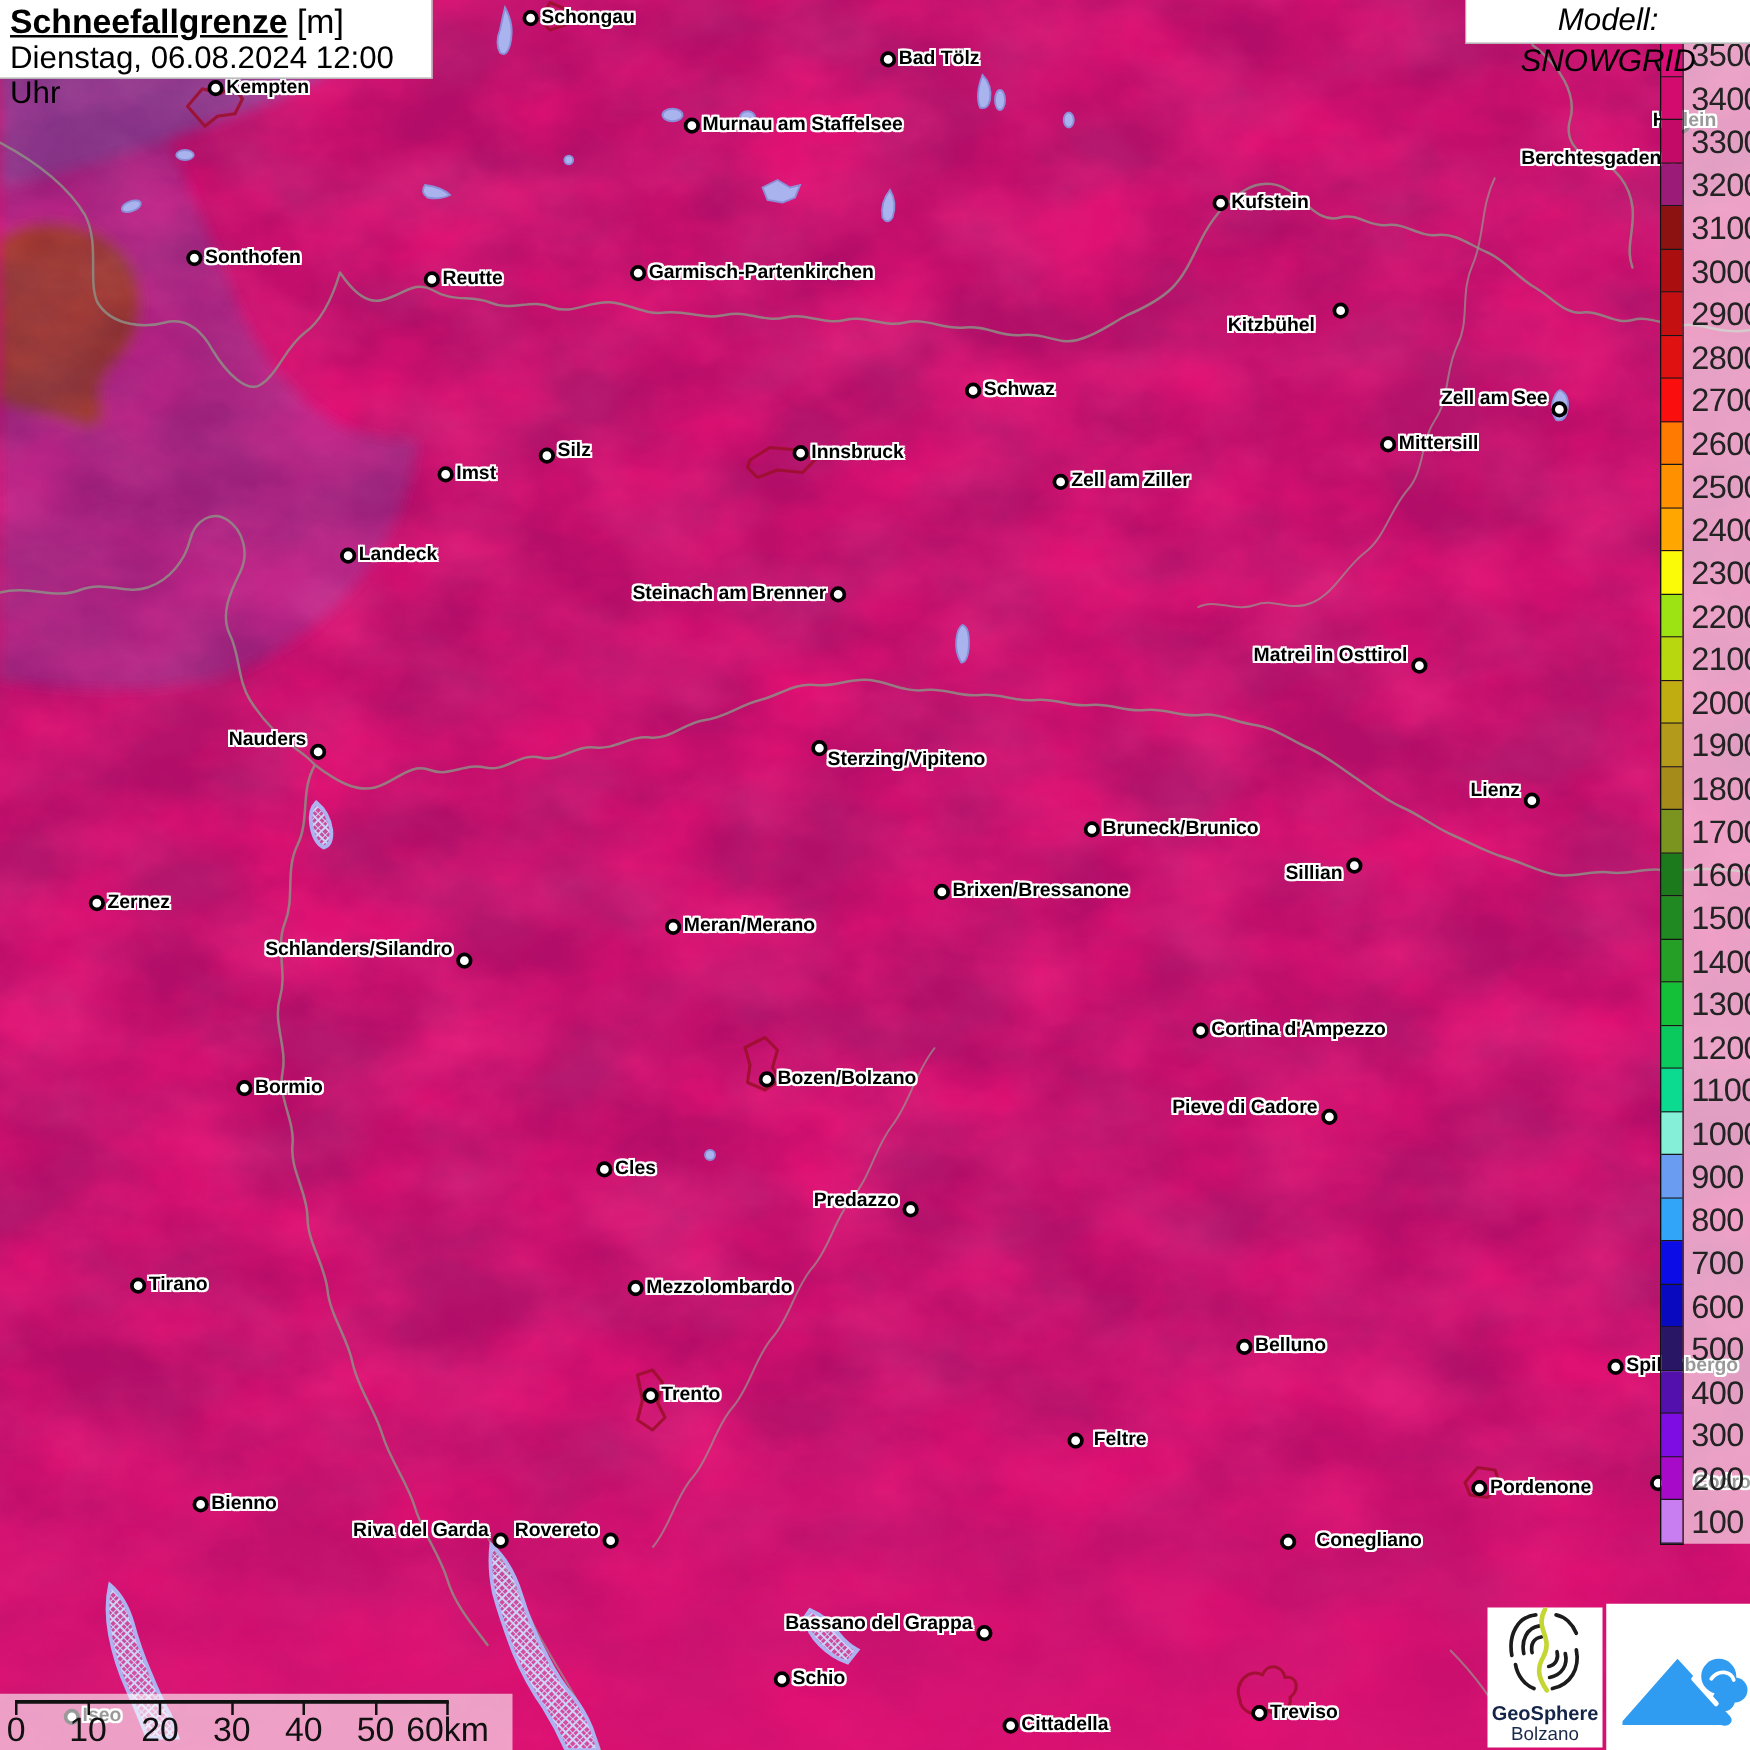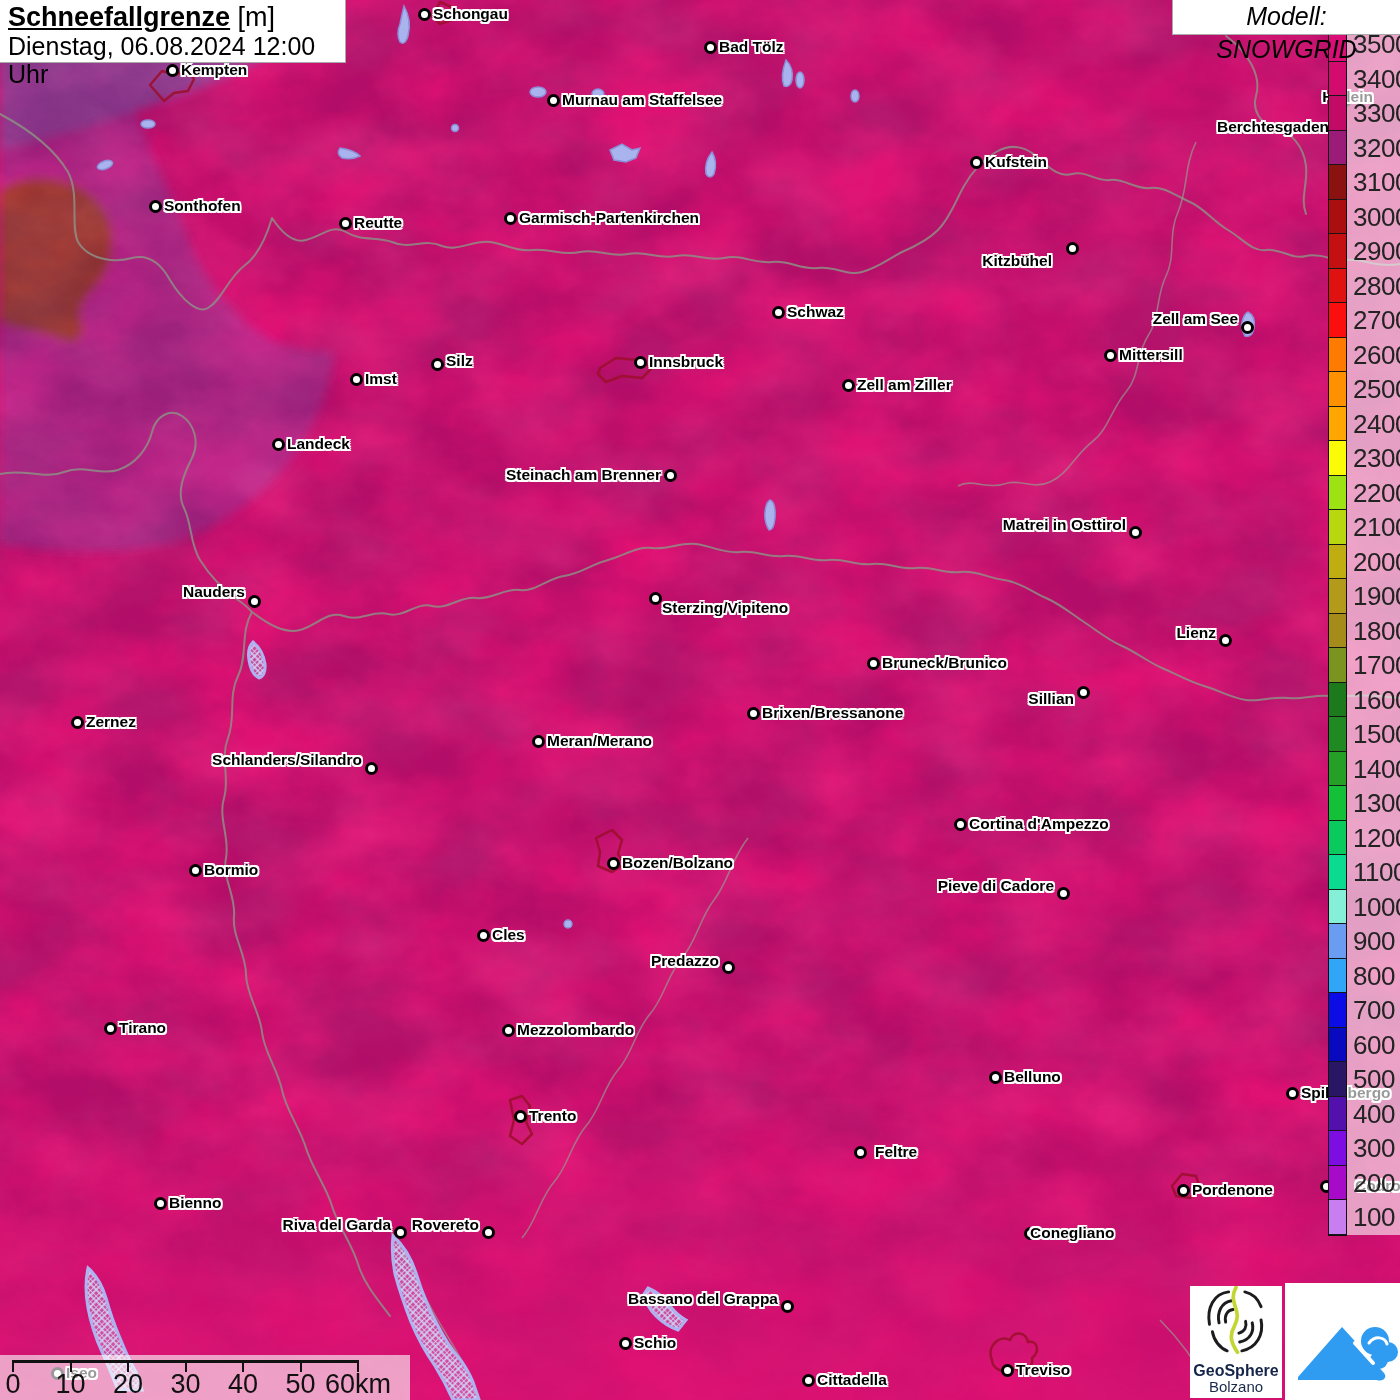--- a/index.html
+++ b/index.html
@@ -251,7 +251,7 @@
       <div class="dot" style="left: 482px; top: 1226px;"></div>
       <div class="clabel" style="top: 1216px; right: 921px;">Rovereto</div>
       <div class="dot" style="left: 1024px; top: 1227px;"></div>
-      <div class="clabel" style="top: 1224px; left: 1030px;">Conegliano</div>
+      <div class="clabel" style="top: 1224px; left: 1053px;">Conegliano</div>
       <div class="dot" style="left: 781px; top: 1300px;"></div>
       <div class="clabel" style="top: 1290px; right: 622px;">Bassano del Grappa</div>
       <div class="dot" style="left: 619px; top: 1337px;"></div>

